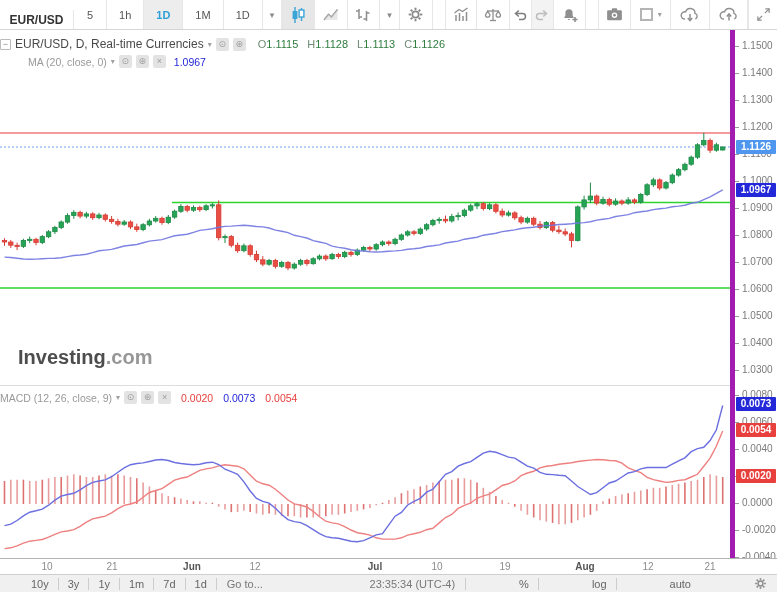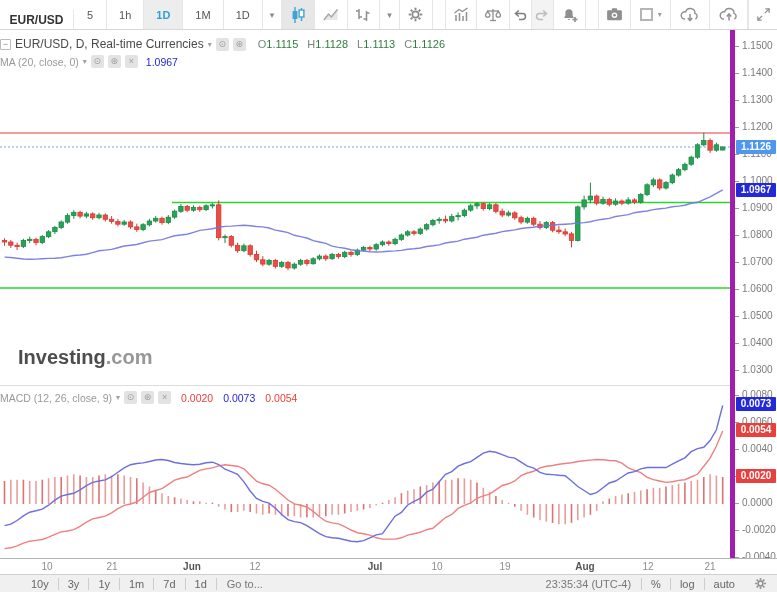--- a/index.html
+++ b/index.html
@@ -450,7 +450,7 @@
       </span>
     </div>
 
-    <div class="hdr-row" style="top:25px;">
+    <div class="hdr-row" style="top:25px;padding-left:28px;">
       <span class="ind-title">MA (20, close, 0)</span>
       <span class="caret">▾</span>
       <span class="mini-btn">⊙</span>

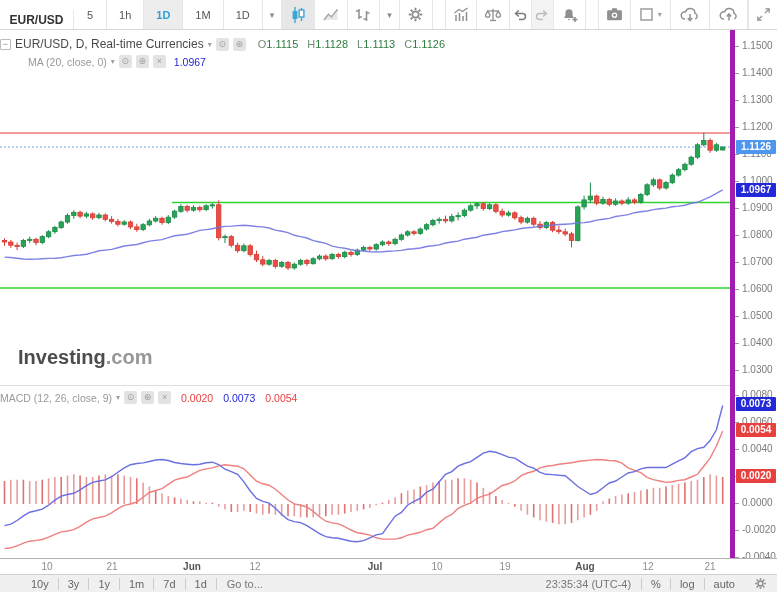--- a/index.html
+++ b/index.html
@@ -57,7 +57,7 @@
              border-top:1px solid #cfcfcf;display:flex;align-items:center;font-size:11px;color:#666;}
   .range-btn{padding:0 9px;border-right:1px solid #ccc;cursor:pointer;line-height:12px;}
   .goto{padding:0 10px;cursor:pointer;color:#777;}
-  .bb-right{margin-left:auto;display:flex;align-items:center;}
+  .bb-right{margin-left:auto;display:flex;align-items:center;gap:44px;}
   .bb-item{padding:0 9px;border-right:1px solid #ccc;cursor:pointer;line-height:12px;}
   .bb-clock{padding:0 10px;border-right:1px solid #ccc;color:#777;line-height:12px;}
   .bb-gear{padding:0 10px;display:flex;align-items:center;cursor:pointer;}

